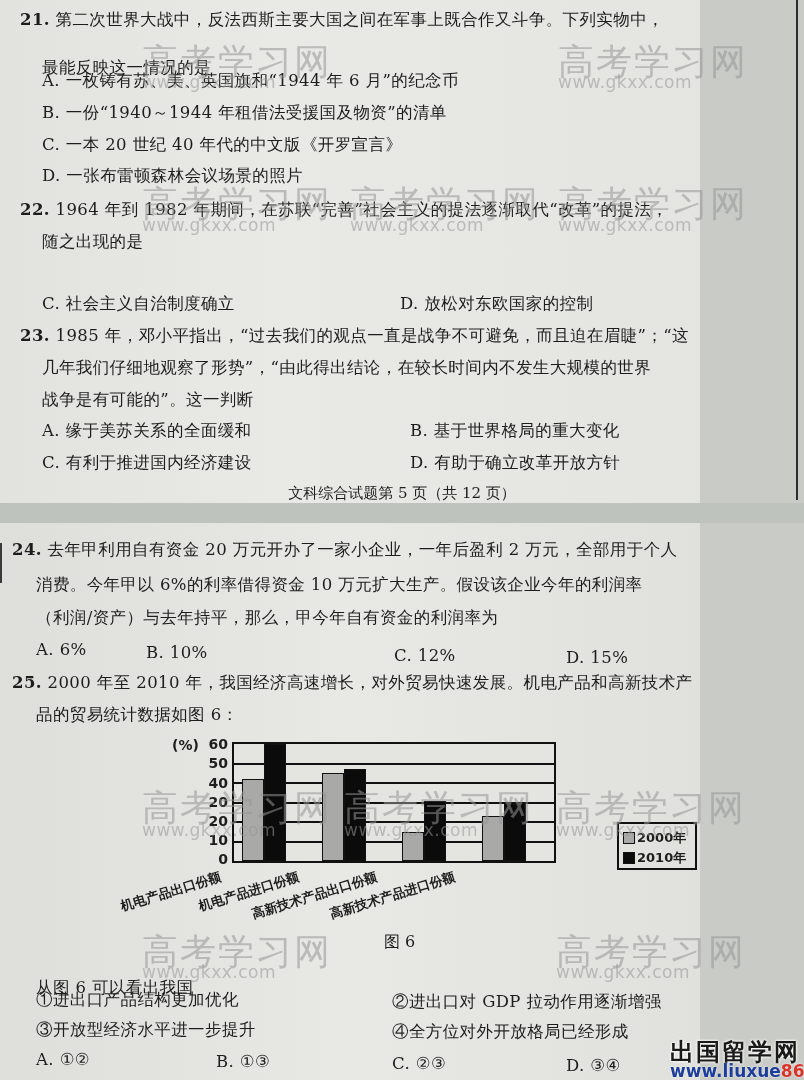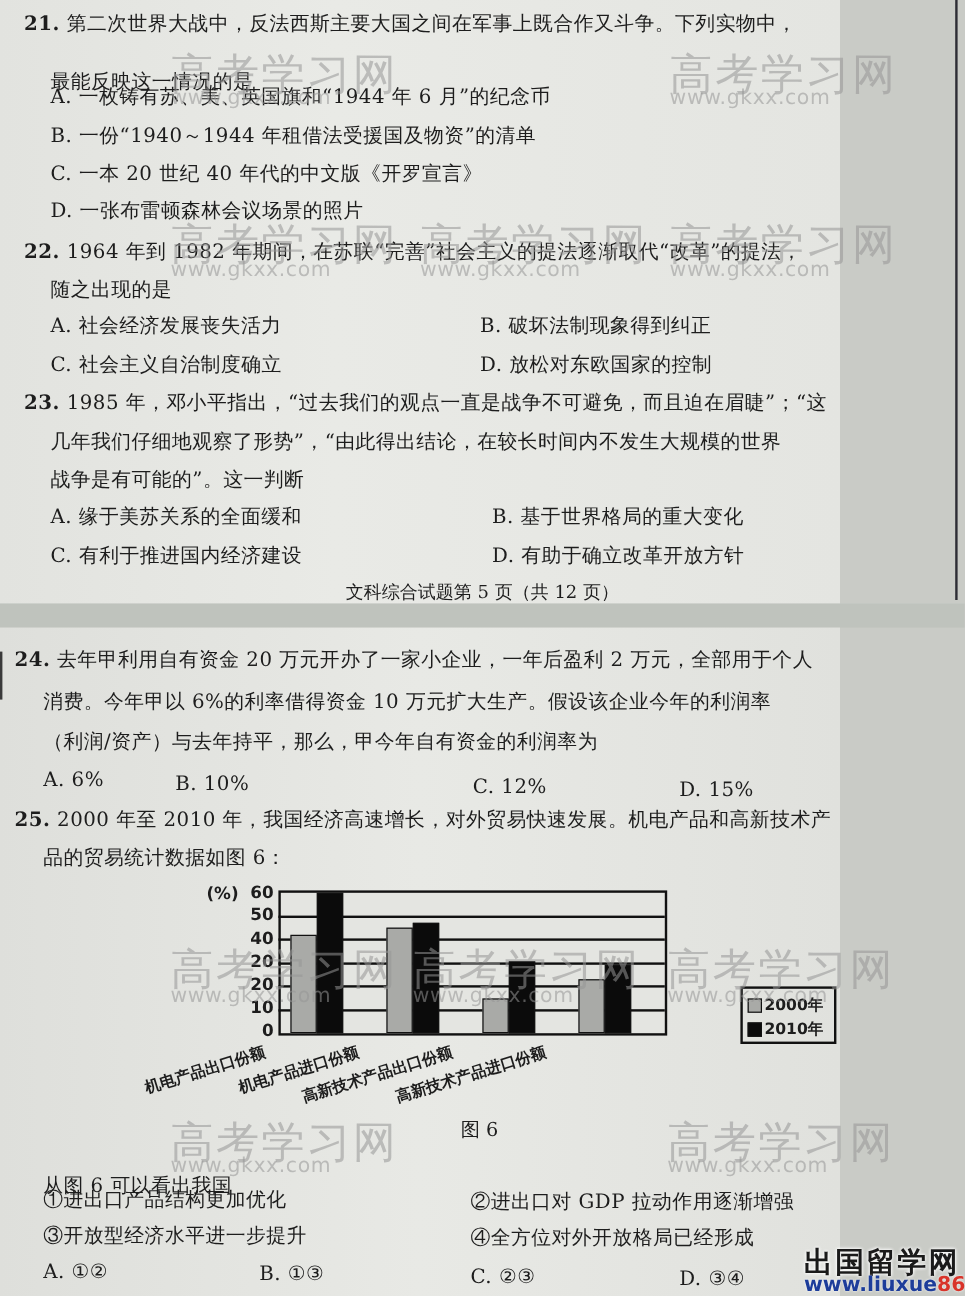--- a/index.html
+++ b/index.html
@@ -82,10 +82,6 @@
     <span>1964 年到 1982 年期间，在苏联“完善”社会主义的提法逐渐取代“改革”的提法，</span>
   </div>
   <div class="line" style="left:42px;top:232px;">随之出现的是</div>
-  <div class="line" style="left:42px;top:262px;">
-    <span>A.</span>
-    <span>社会经济发展丧失活力</span>
-  </div>
   <div class="line" style="left:400px;top:262px;">
     <span>B.</span>
     <span>破坏法制现象得到纠正</span>

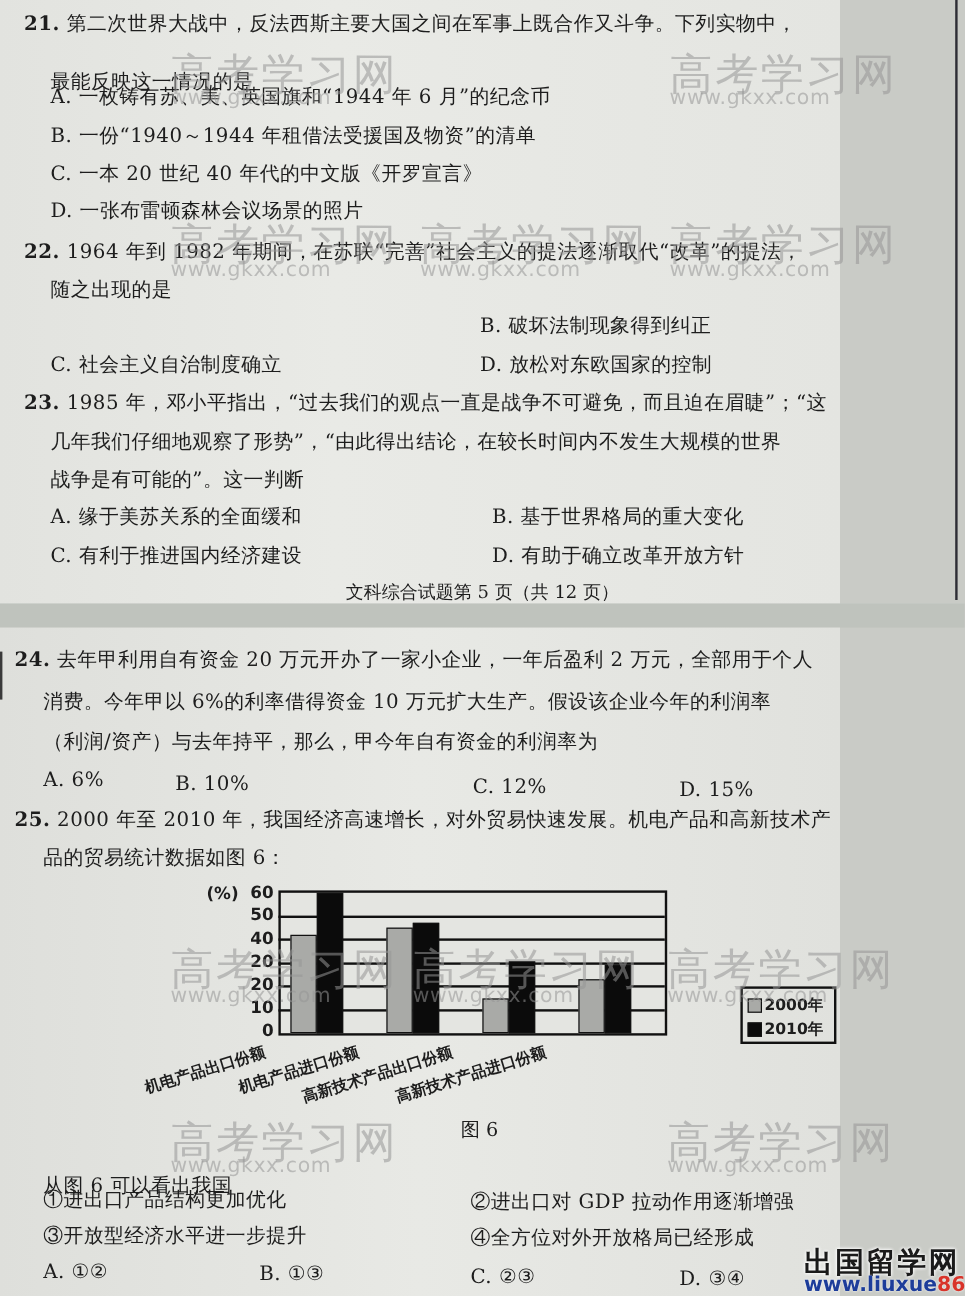--- a/index.html
+++ b/index.html
@@ -82,10 +82,6 @@
     <span>1964 年到 1982 年期间，在苏联“完善”社会主义的提法逐渐取代“改革”的提法，</span>
   </div>
   <div class="line" style="left:42px;top:232px;">随之出现的是</div>
-  <div class="line" style="left:400px;top:262px;">
-    <span>B.</span>
-    <span>破坏法制现象得到纠正</span>
-  </div>
   <div class="line" style="left:42px;top:294px;">
     <span>C.</span>
     <span>社会主义自治制度确立</span>

